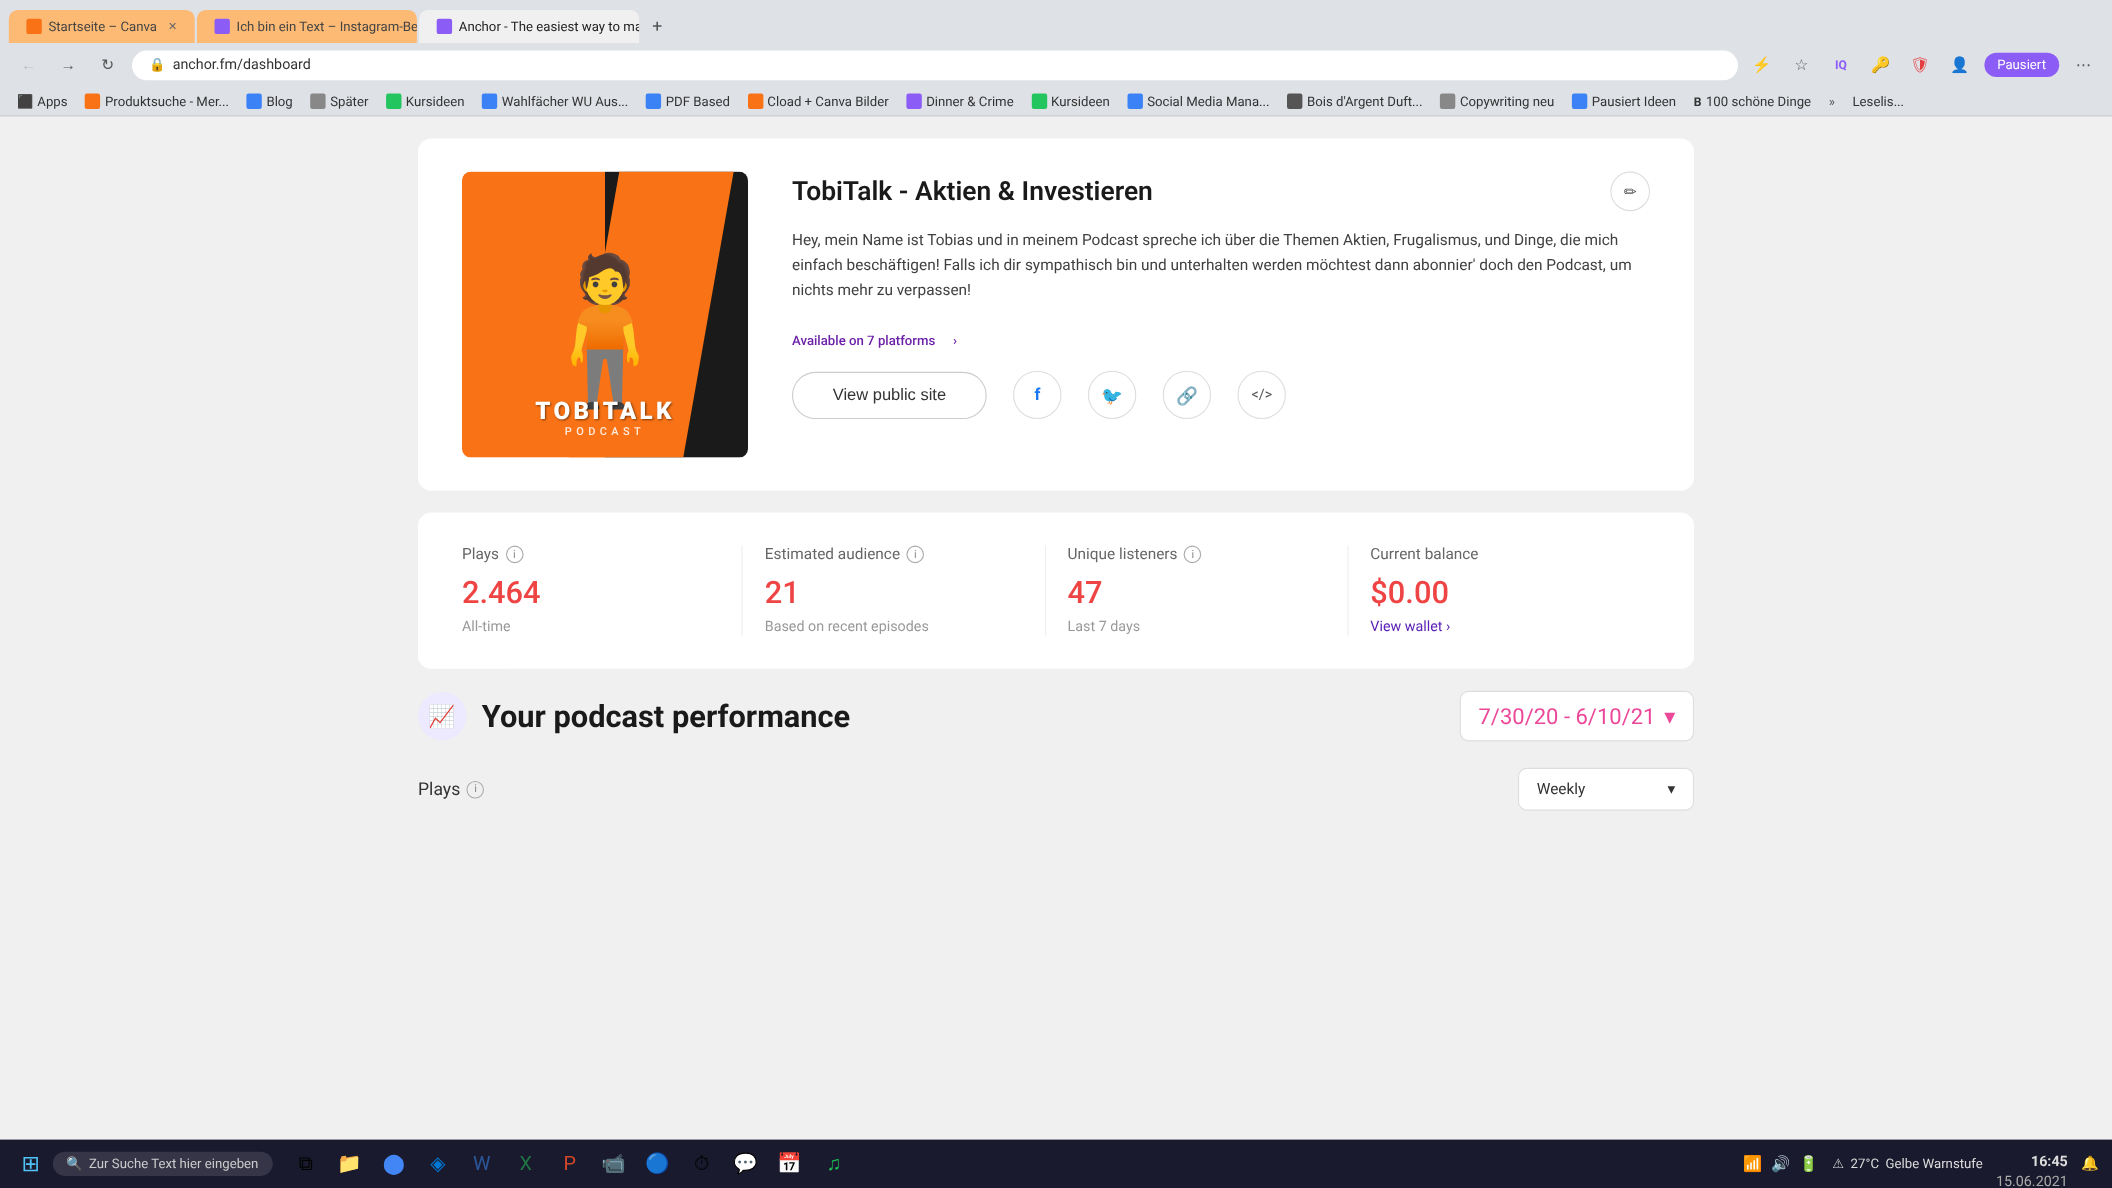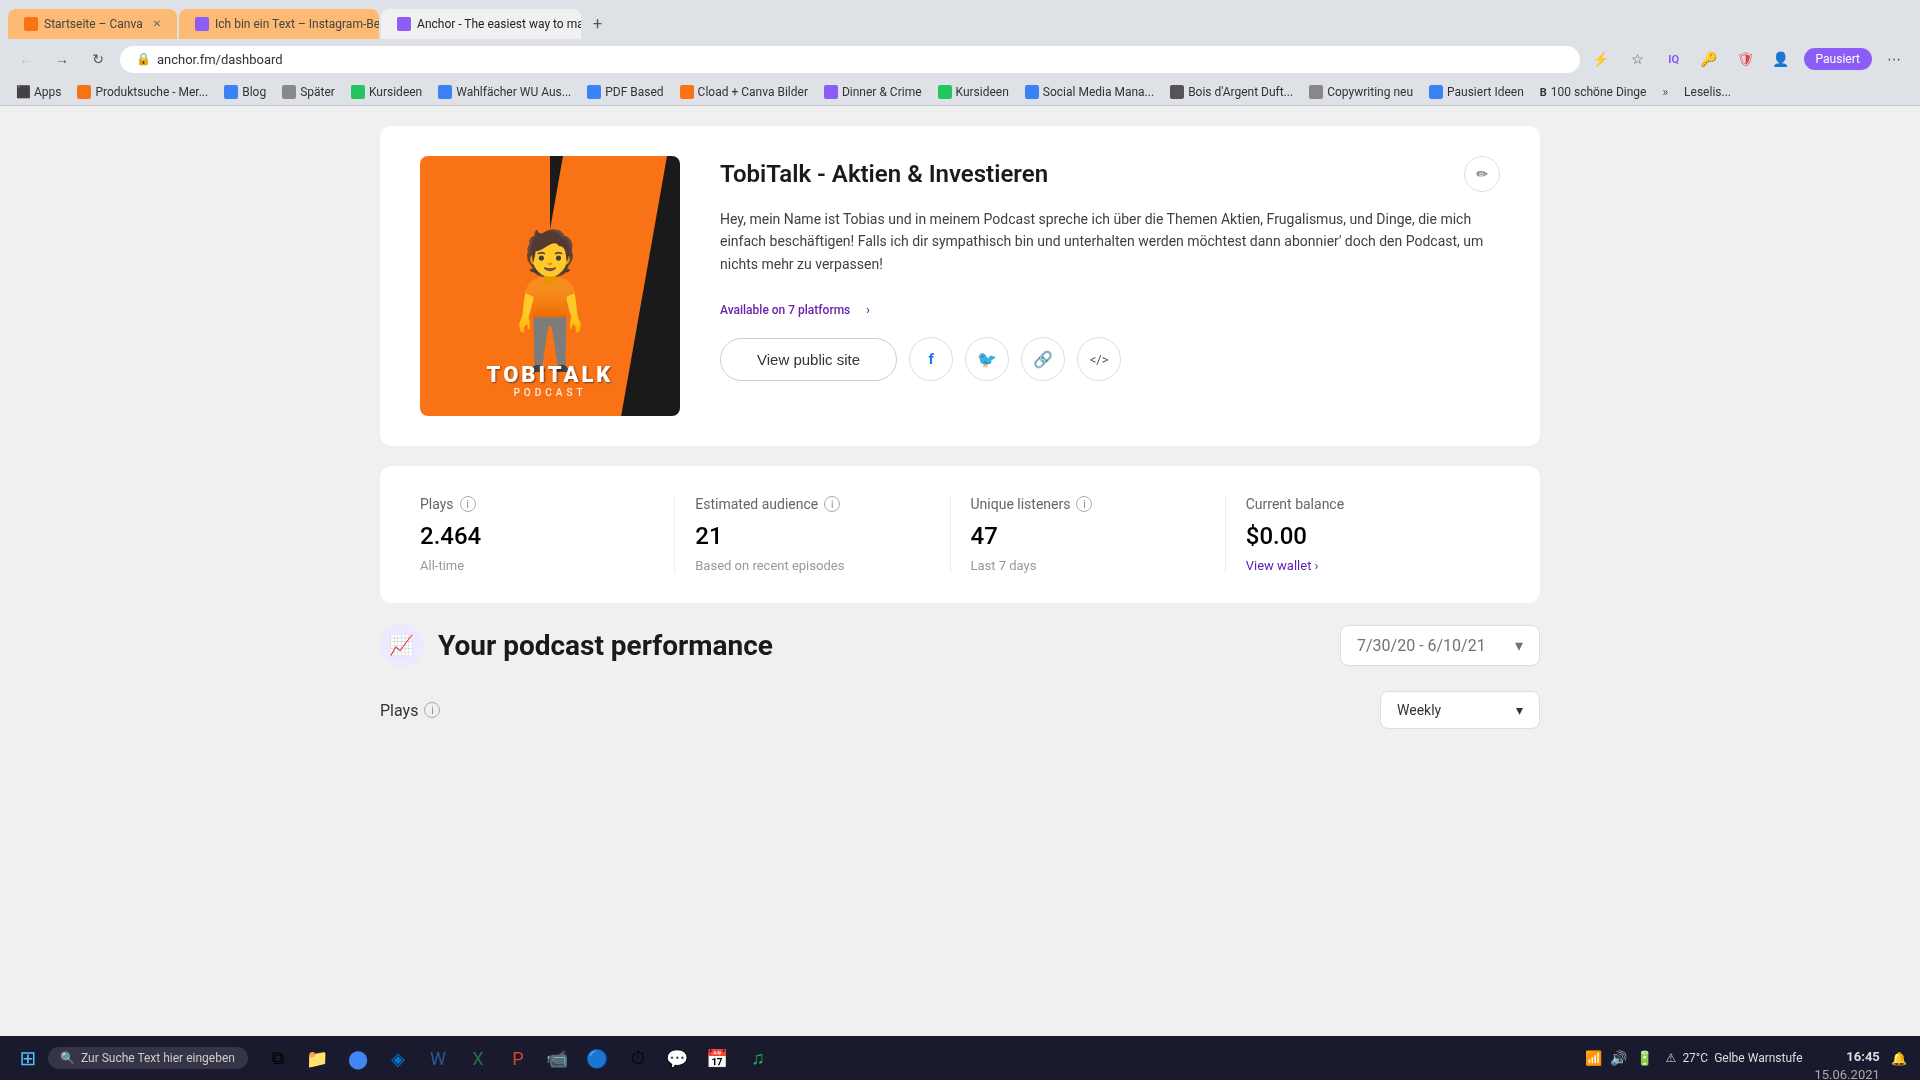--- a/index.html
+++ b/index.html
@@ -212,7 +212,7 @@
     .action-buttons {
       display: flex;
       align-items: center;
-      gap: 12px;
+      gap: 24px;
     }
     .view-site-btn {
       border: 1.5px solid #ccc;

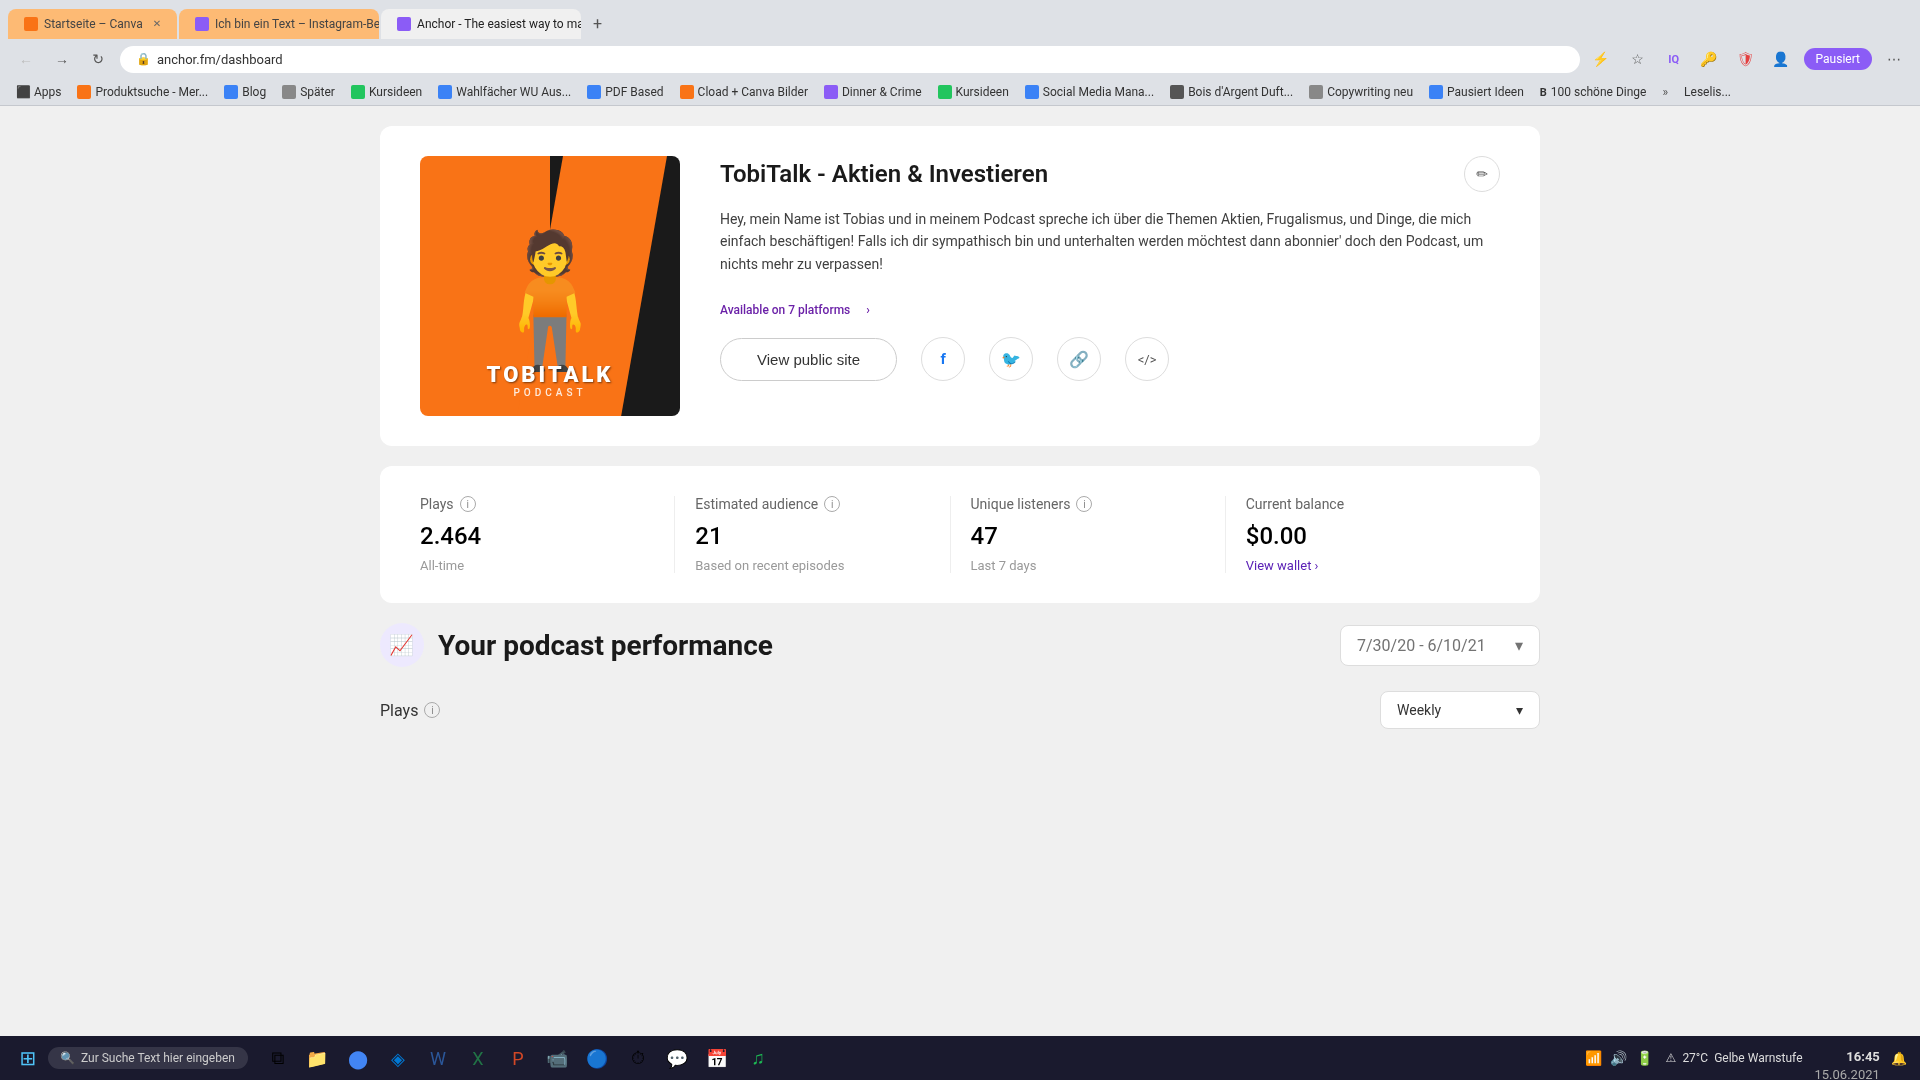--- a/index.html
+++ b/index.html
@@ -268,9 +268,9 @@
       color: #888;
     }
     .stat-value {
-      font-size: 24px;
+      font-size: 28px;
       font-weight: 500;
-      color: #000000;
+      color: #ef4444;
       margin-bottom: 8px;
     }
     .stat-sub {

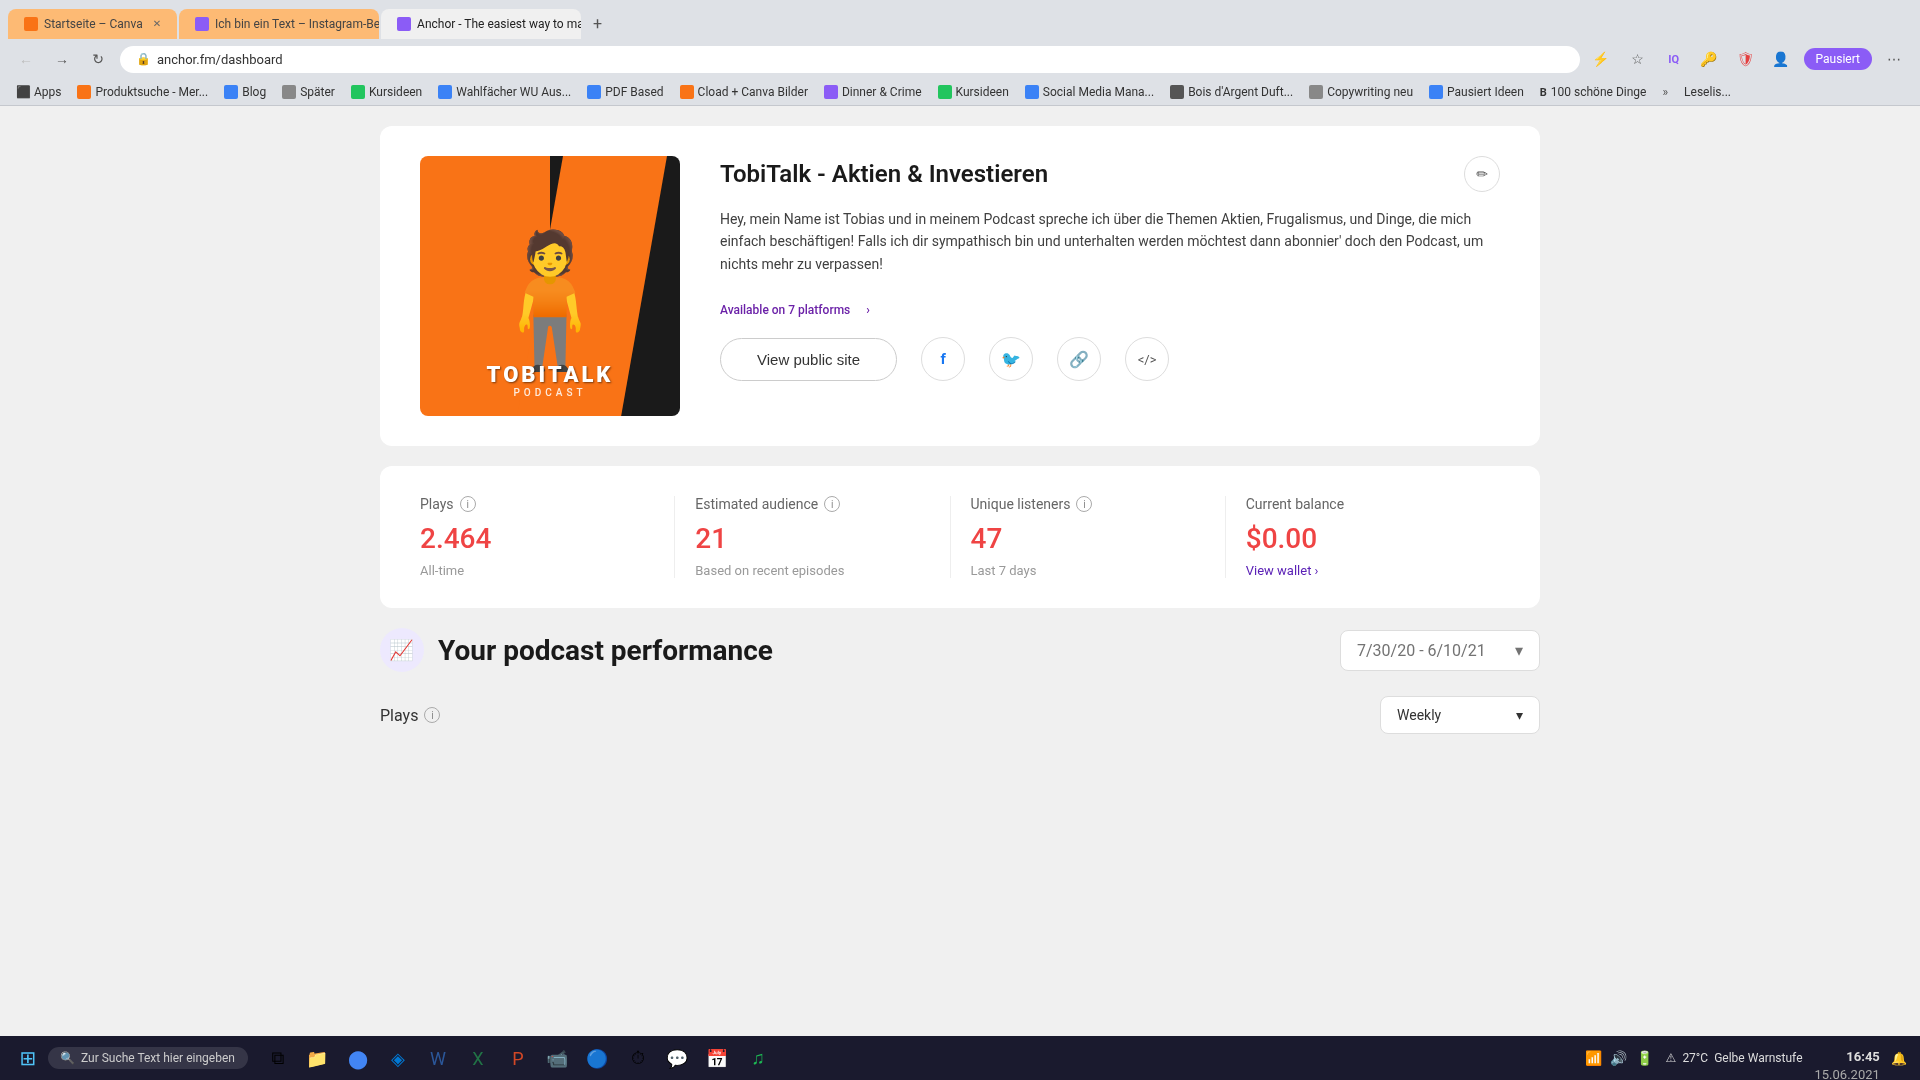--- a/index.html
+++ b/index.html
@@ -318,8 +318,8 @@
       border: 1px solid #ddd;
       border-radius: 8px;
       padding: 10px 16px;
-      font-size: 16px;
-      color: #737373;
+      font-size: 20px;
+      color: #ec4899;
       cursor: pointer;
       min-width: 200px;
       justify-content: space-between;

